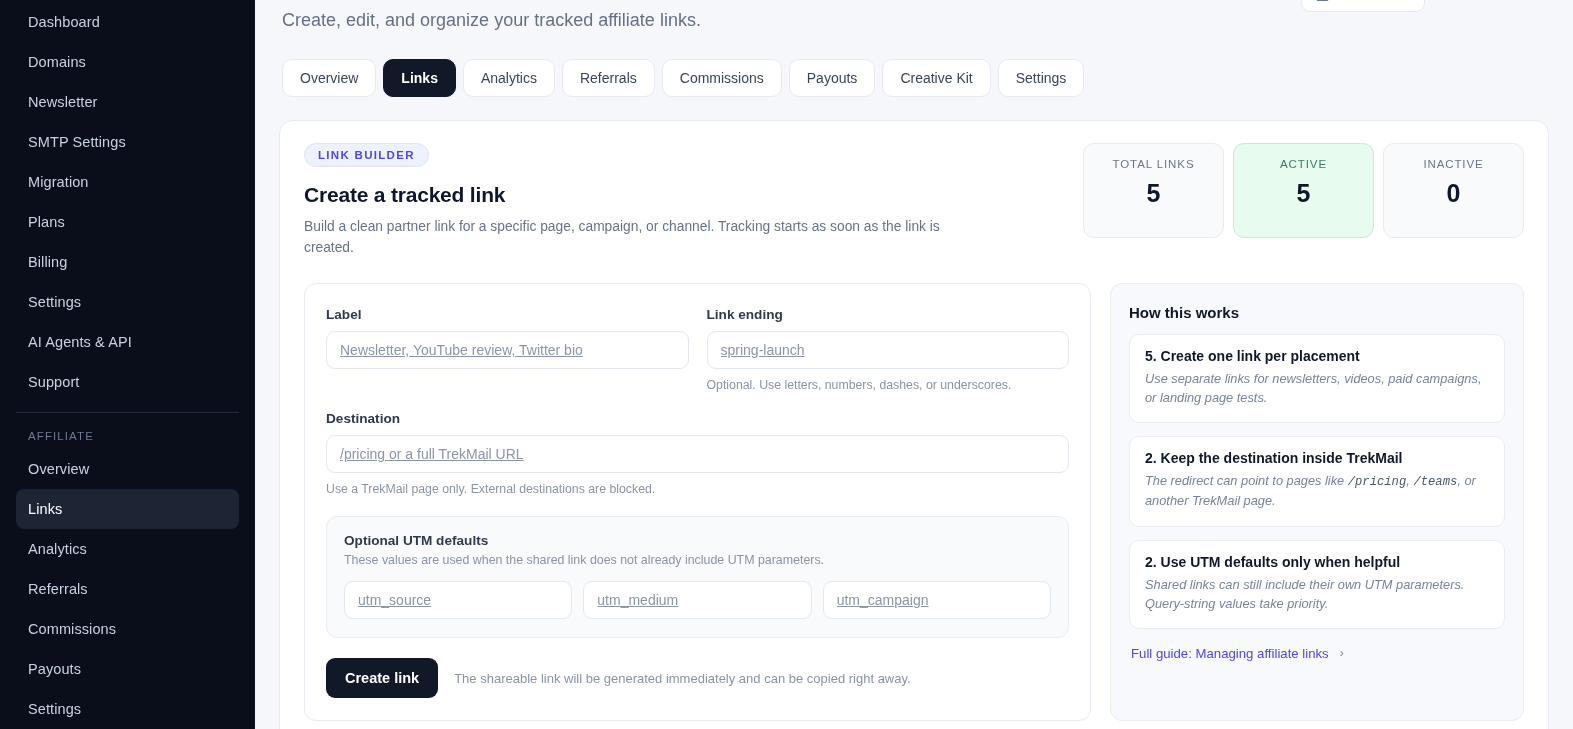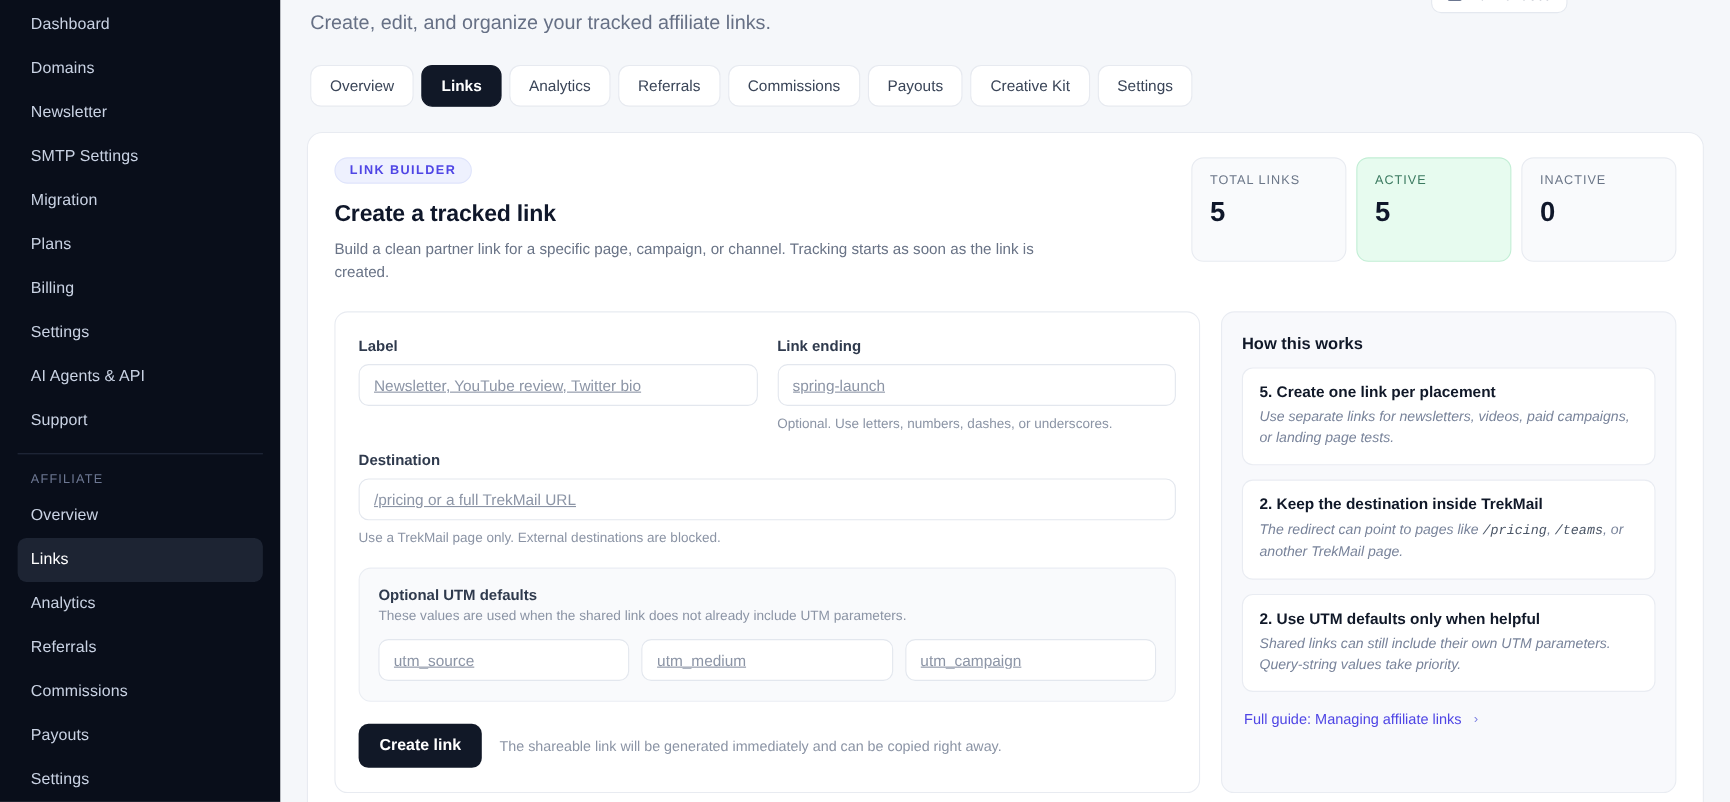--- a/index.html
+++ b/index.html
@@ -143,6 +143,7 @@
     border: 1px solid #e8ebf1;
     background: #f9fafc;
     padding: 14px 16px;
+    text-align: center;
   }
   .stat.is-active { background: #e7fbef; border-color: #c2eed5; }
   .stat-label { font-size: 11.5px; letter-spacing: .9px; color: #6b7688; }

